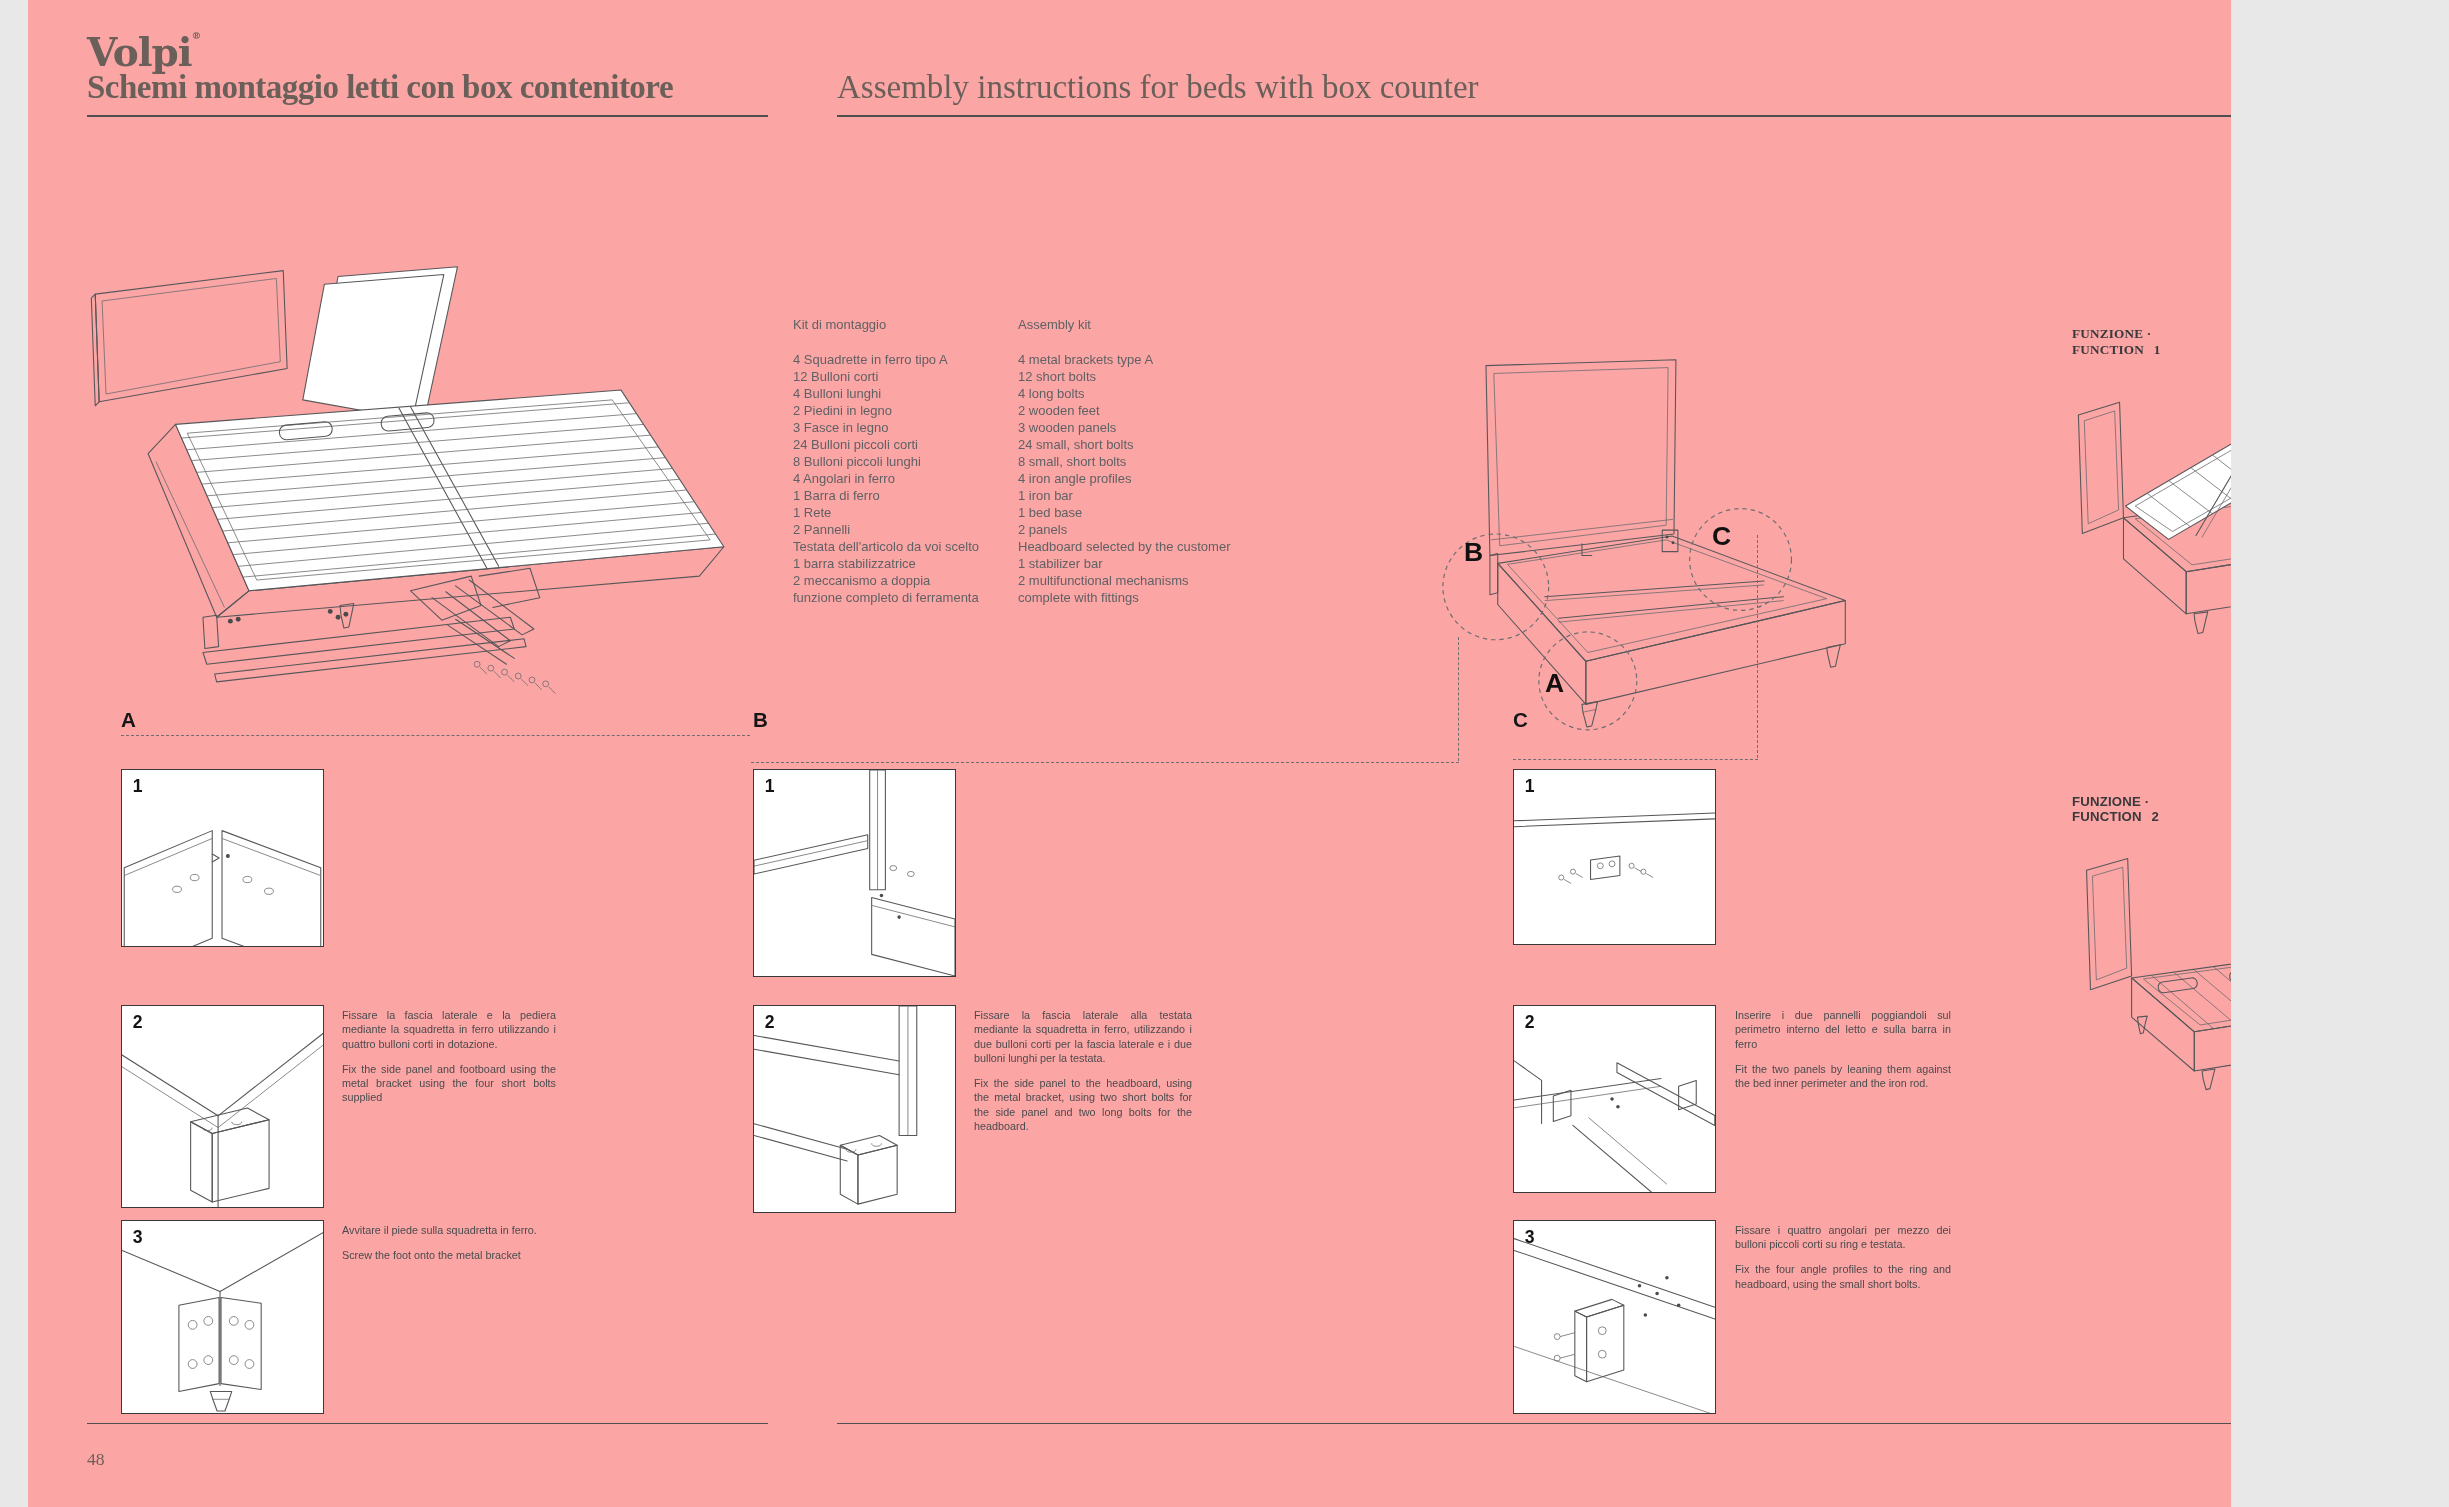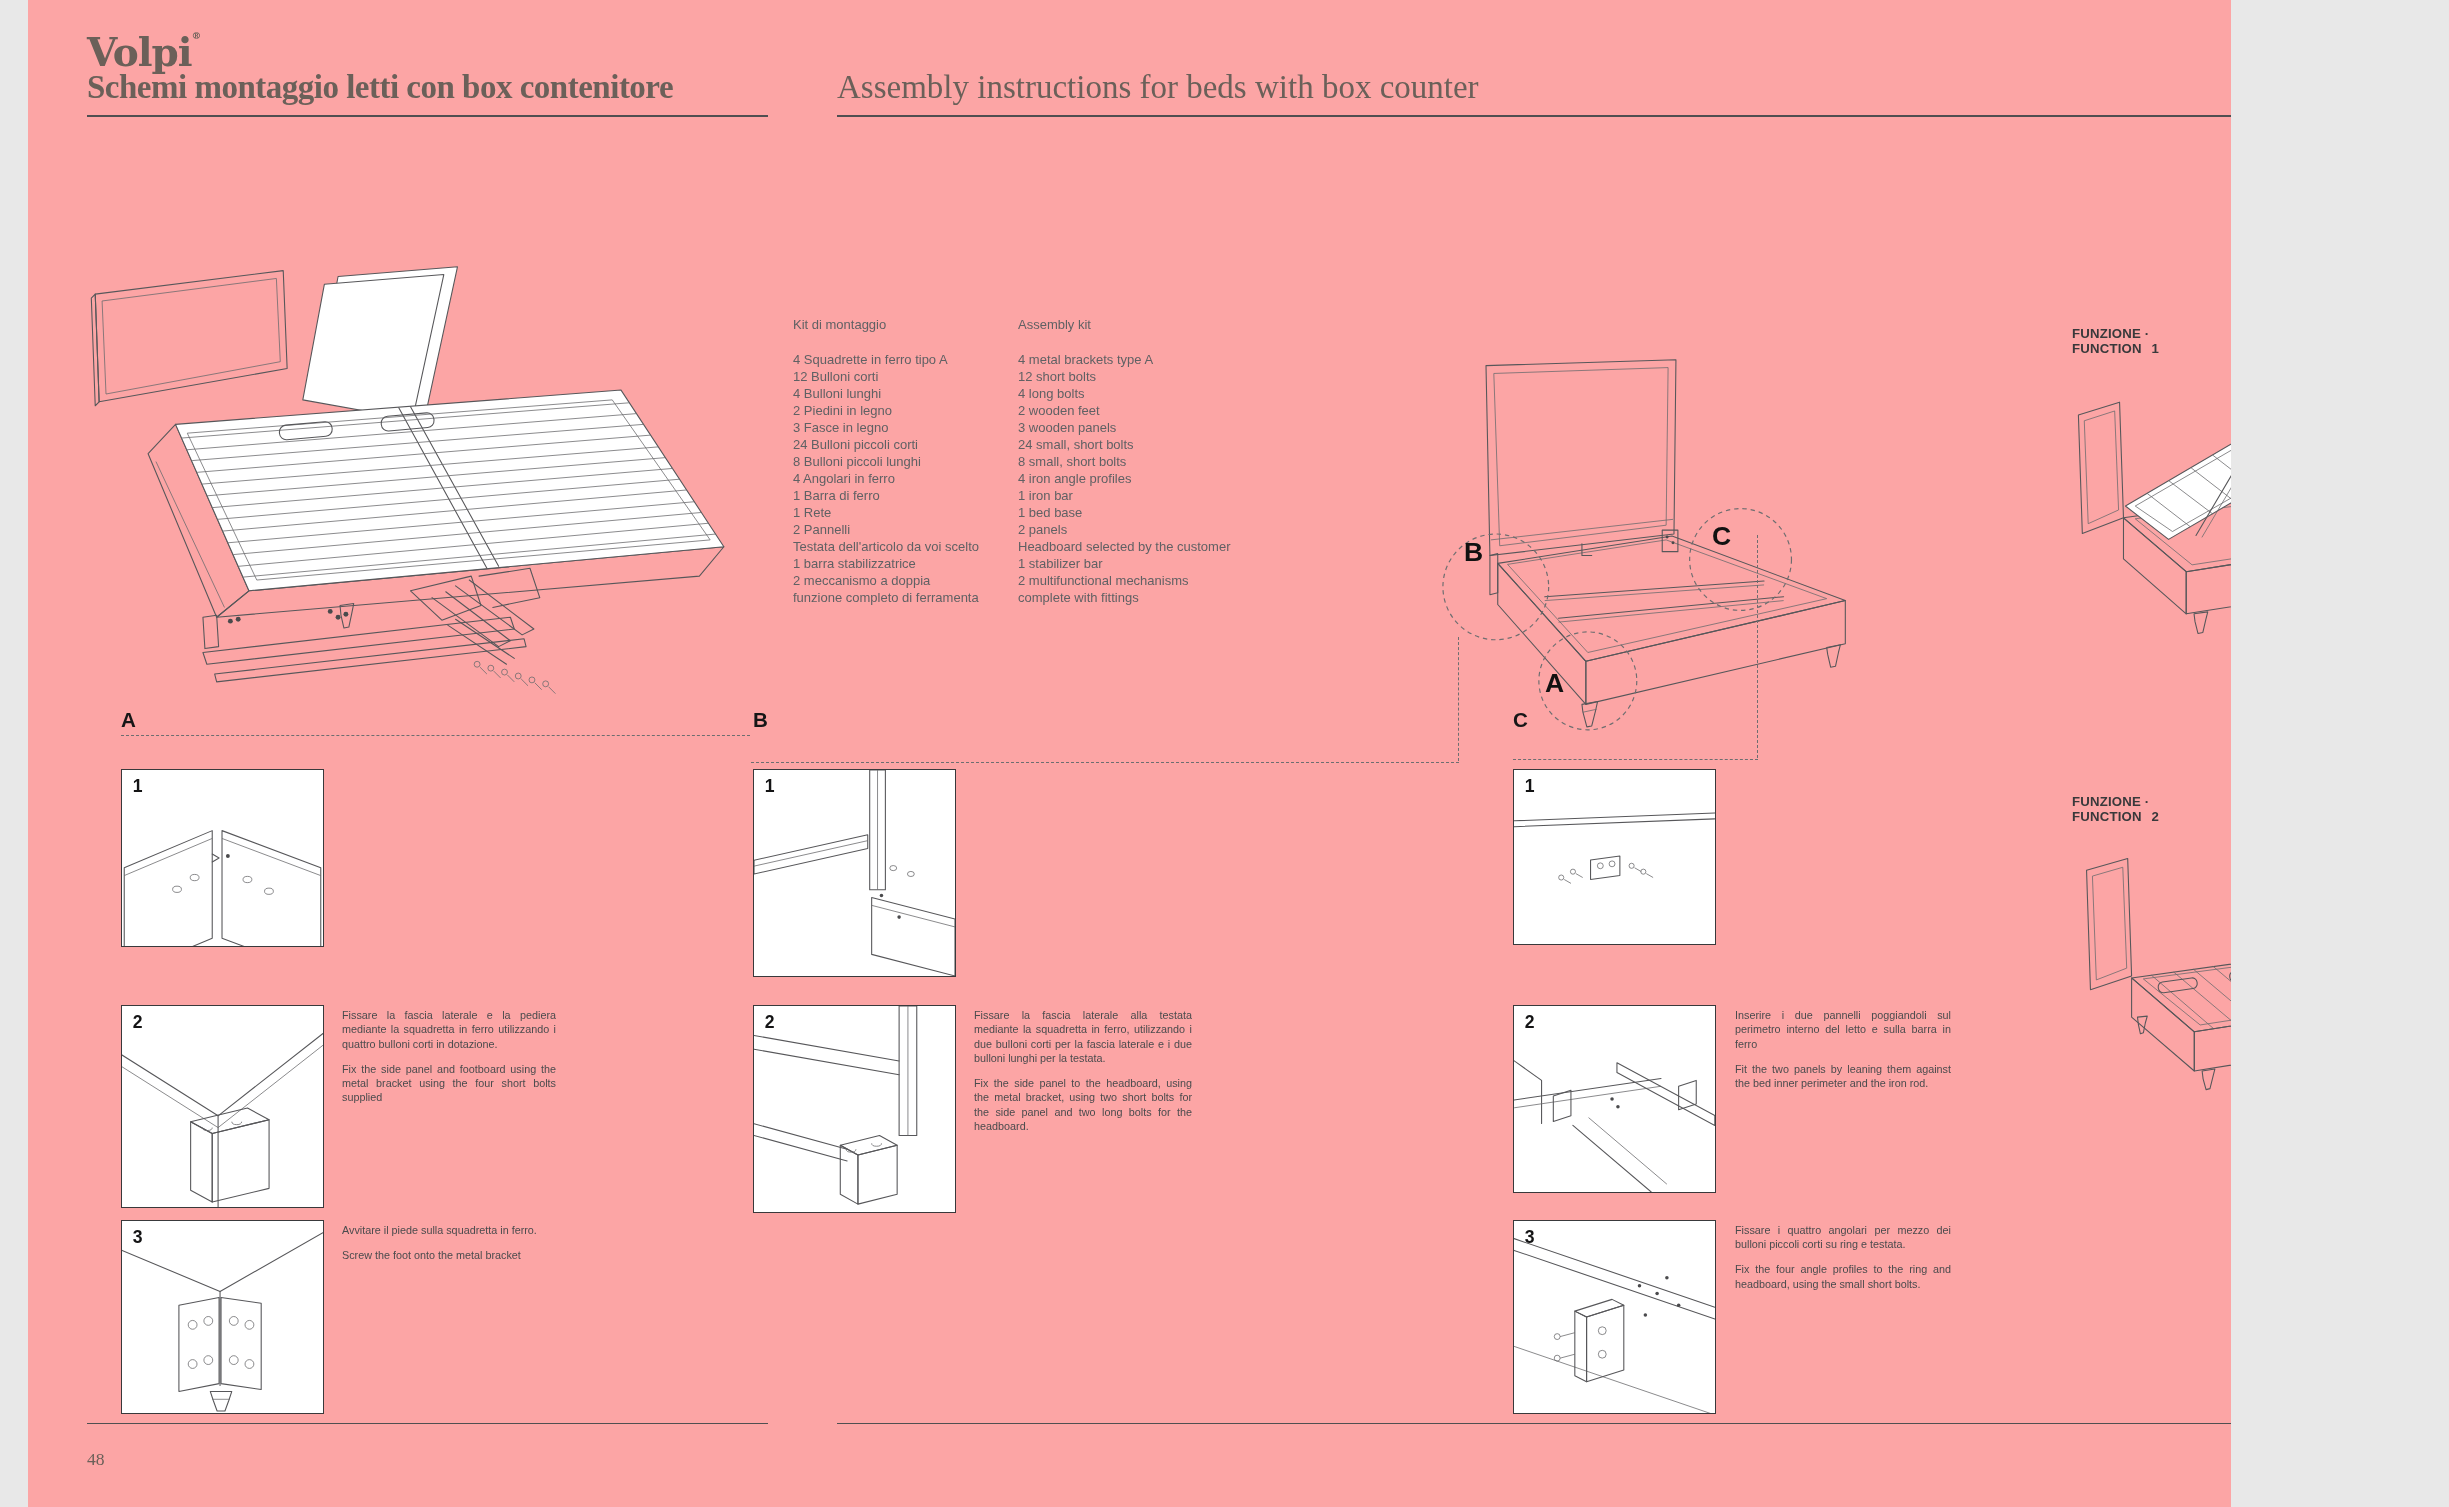--- a/index.html
+++ b/index.html
@@ -204,7 +204,7 @@
   <div class="abs dash-v" style="left:1430px;top:637px;height:124px;"></div>
   <div class="abs dash-v" style="left:1729px;top:535px;height:223px;"></div>
 
-  <div class="abs func-label" style="left:2044px;top:326px;">
+  <div class="abs func-label" style="left:2044px;top:326px;font-family:Liberation Serif, serif;">
     <span>FUNZIONE · FUNCTION</span><b>1</b>
   </div>
   <svg class="abs" style="left:2021px;top:361px;" width="392" height="294" viewBox="0 0 400 300">

